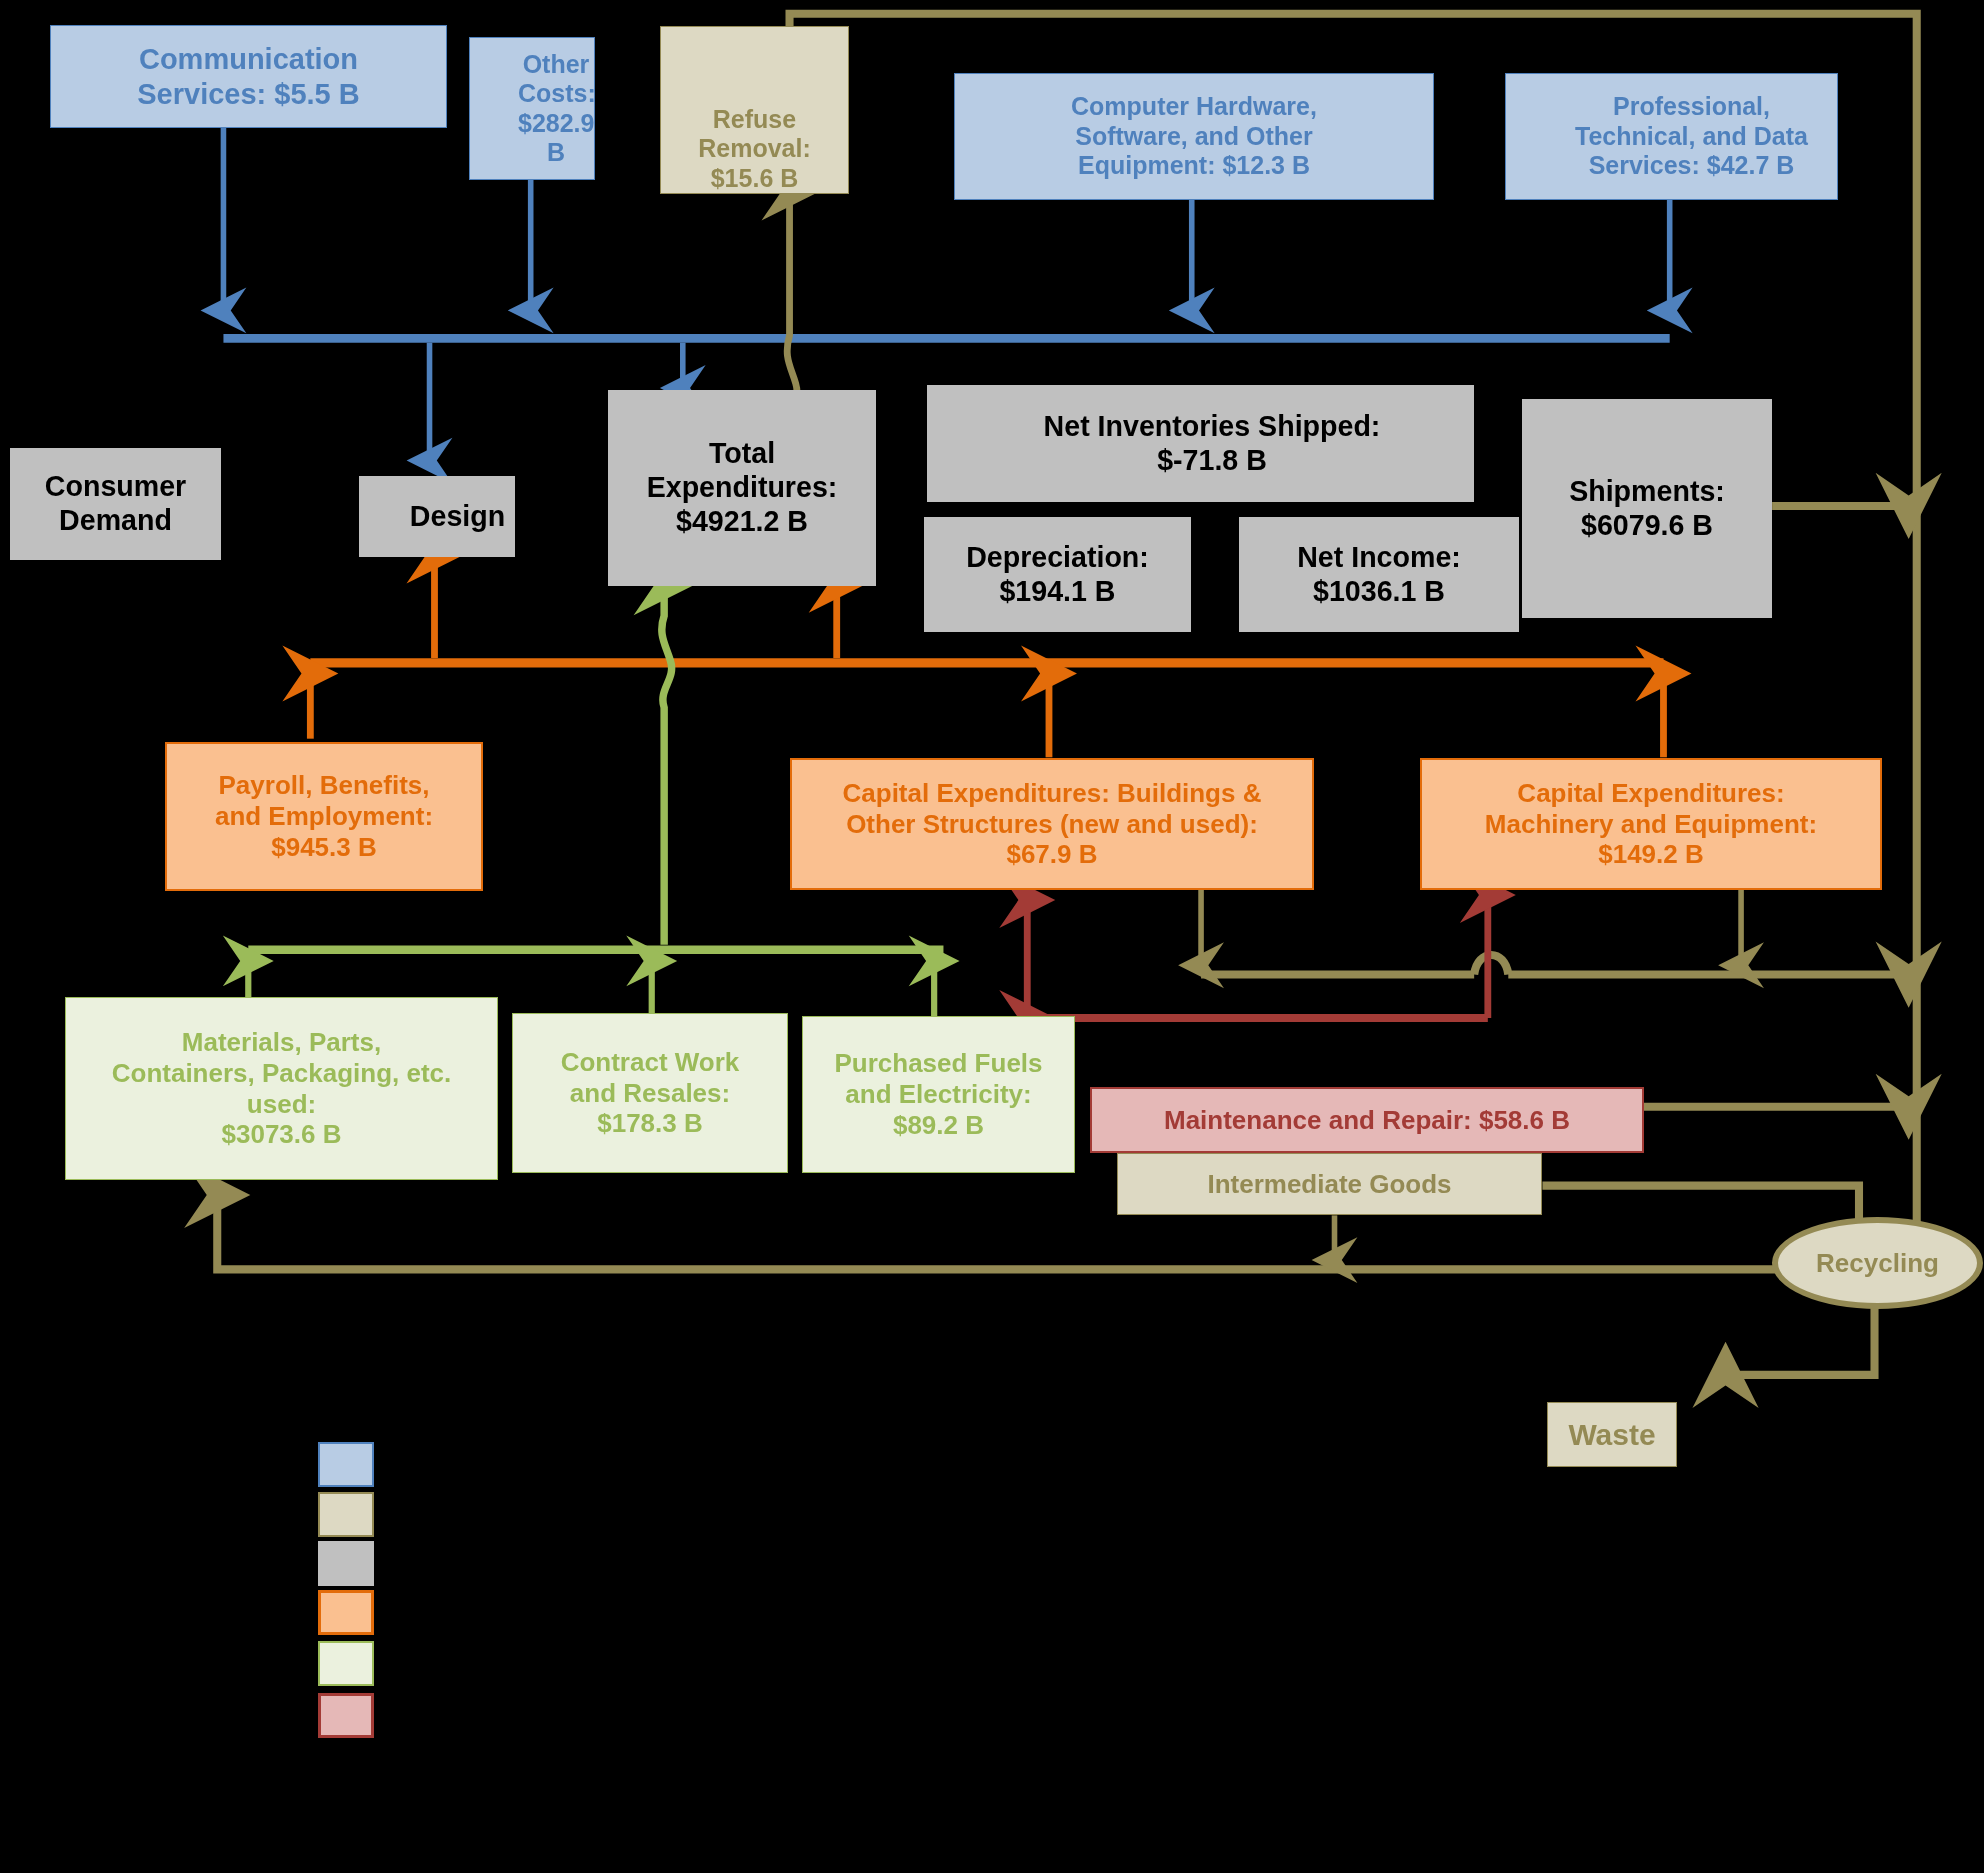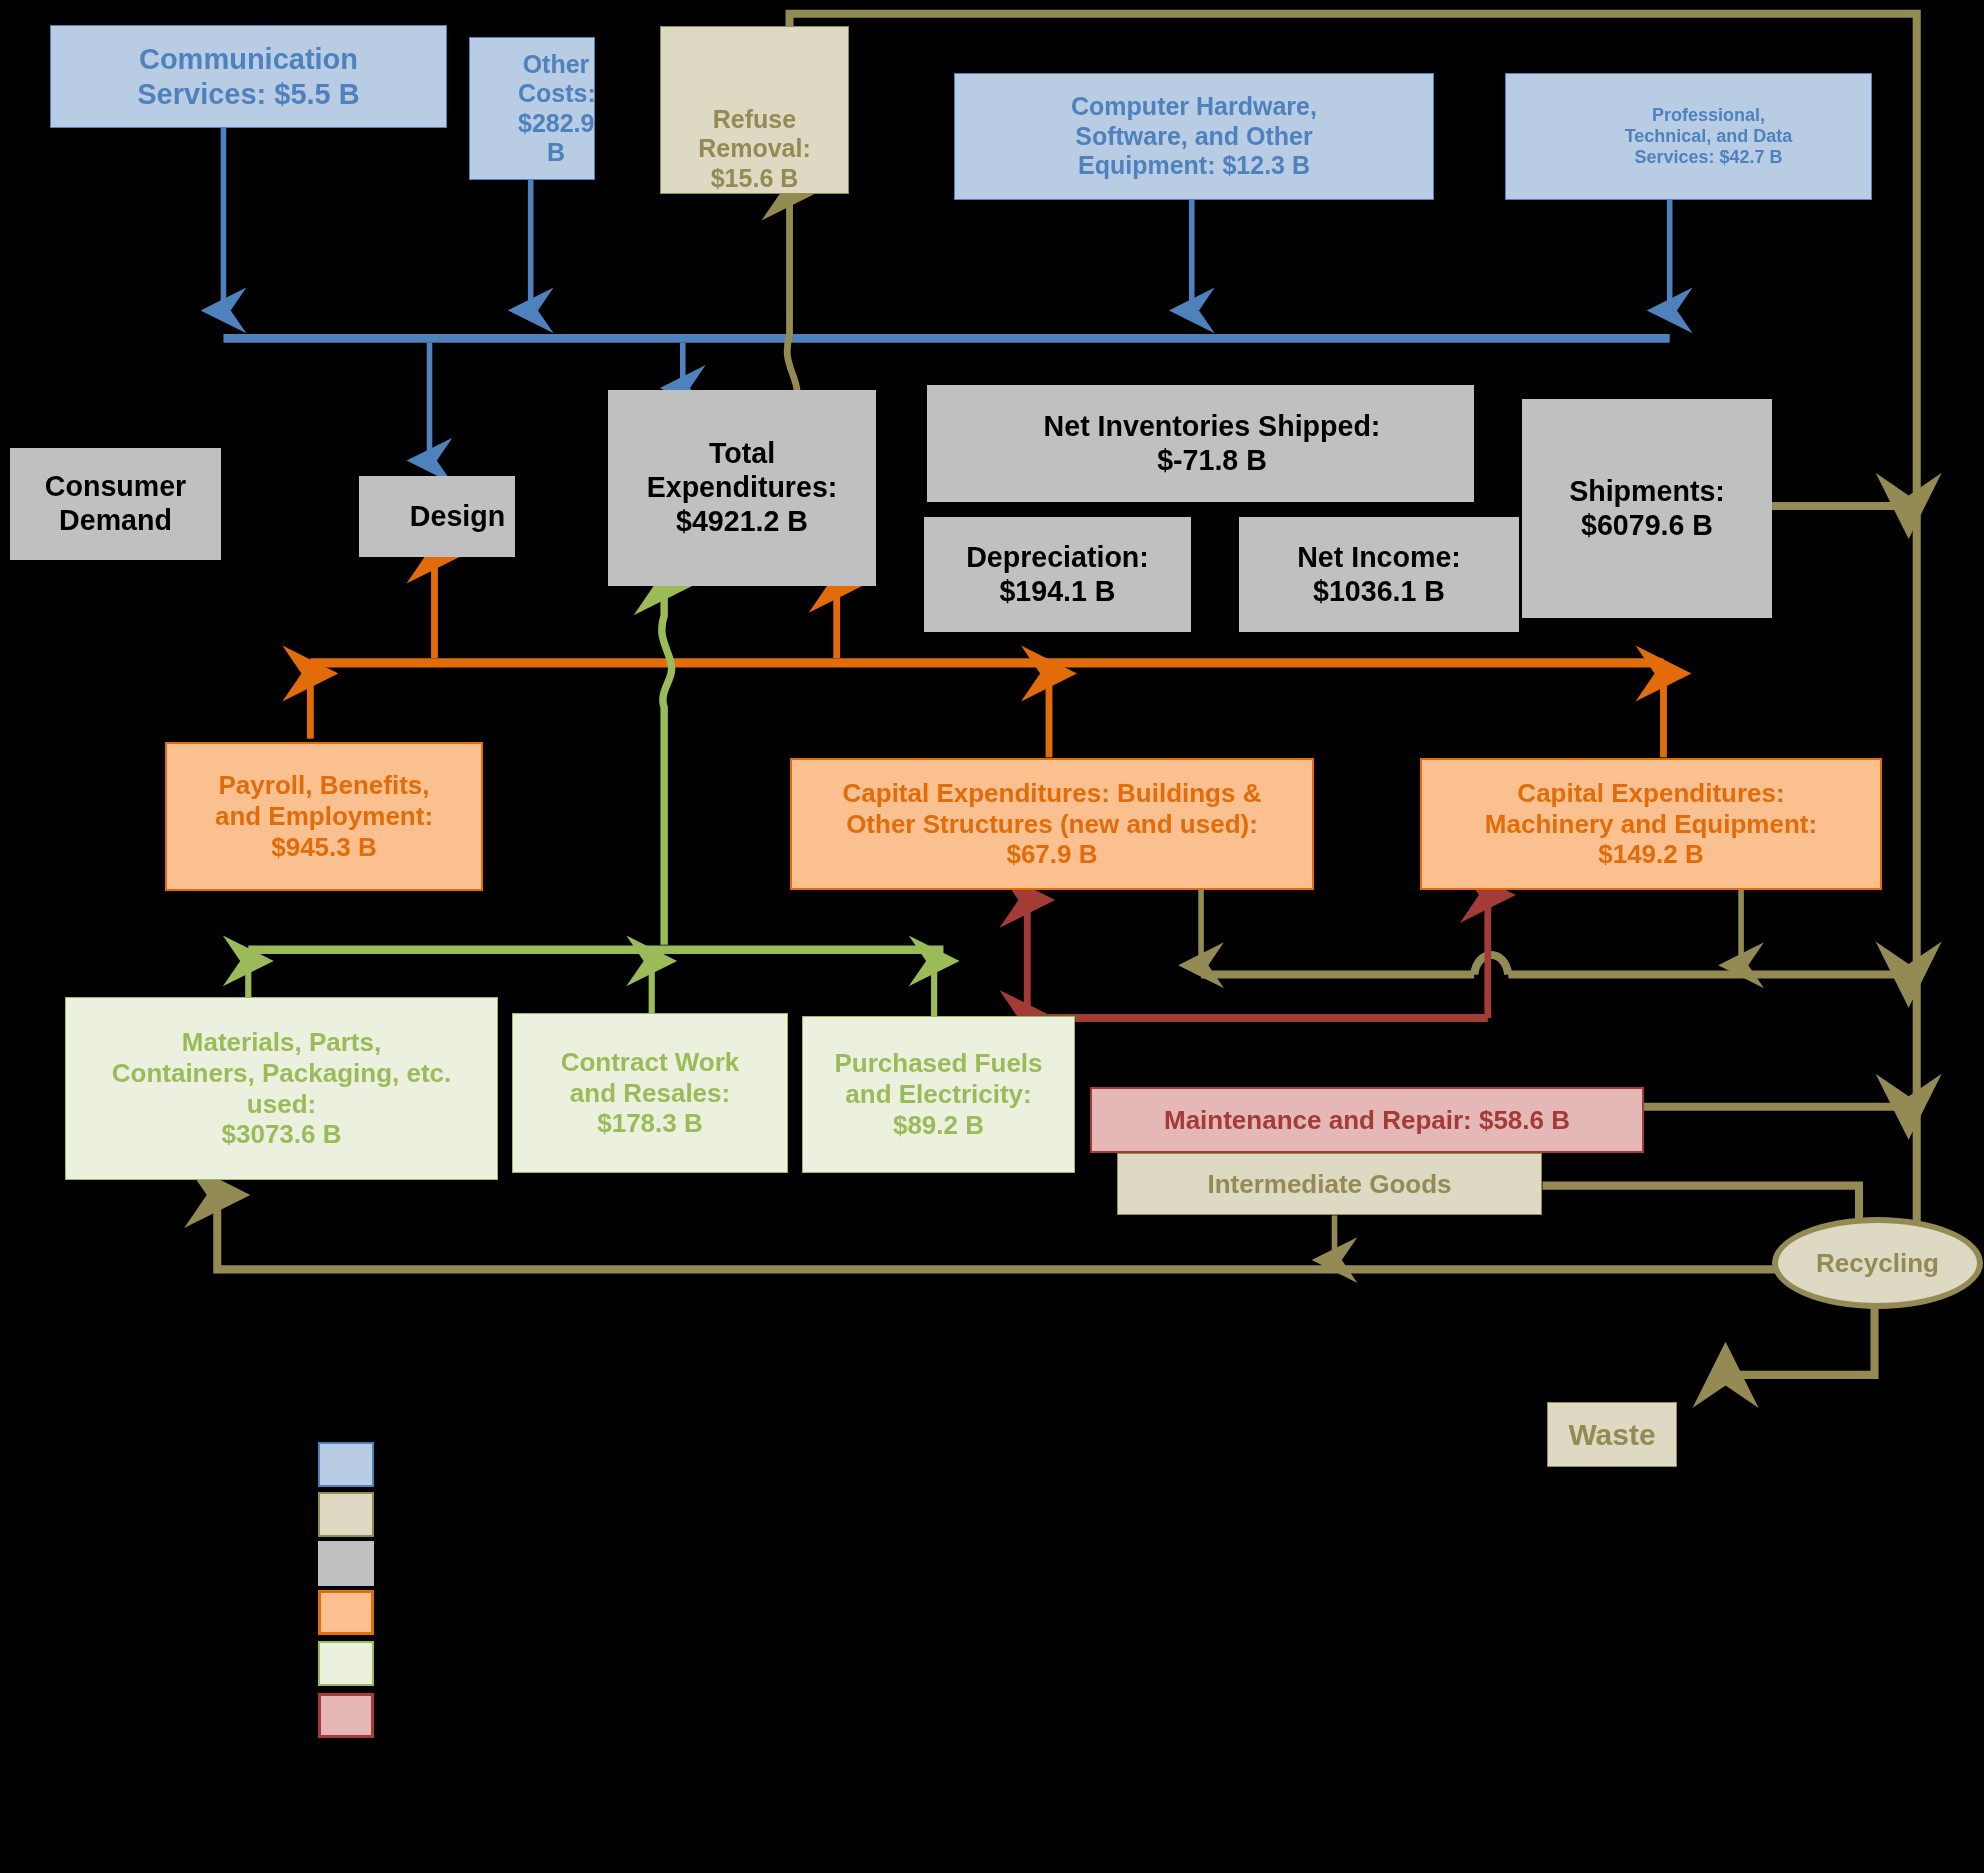--- a/index.html
+++ b/index.html
@@ -158,7 +158,7 @@
 Equipment:  $12.3 B</span>
   </div>
 
-  <div class="node c-blue" style="left:1505px; top:73px; width:367px; height:127px; font-size:18px;padding-left:40px;">
+  <div class="node c-blue" style="left:1505px; top:73px; width:333px; height:127px; font-size:25px;padding-left:40px;">
     <span class="lbl" style="white-space:pre-line;">Professional,
 Technical, and Data
 Services: $42.7 B</span>

